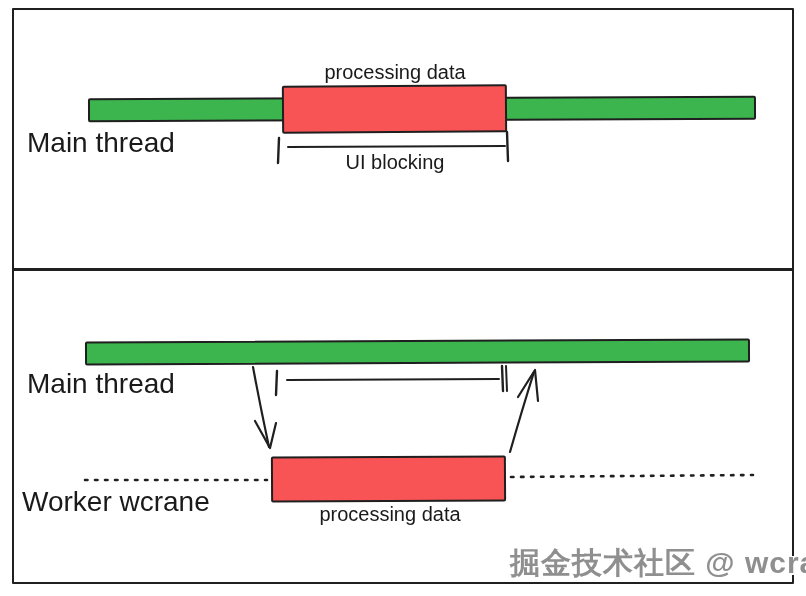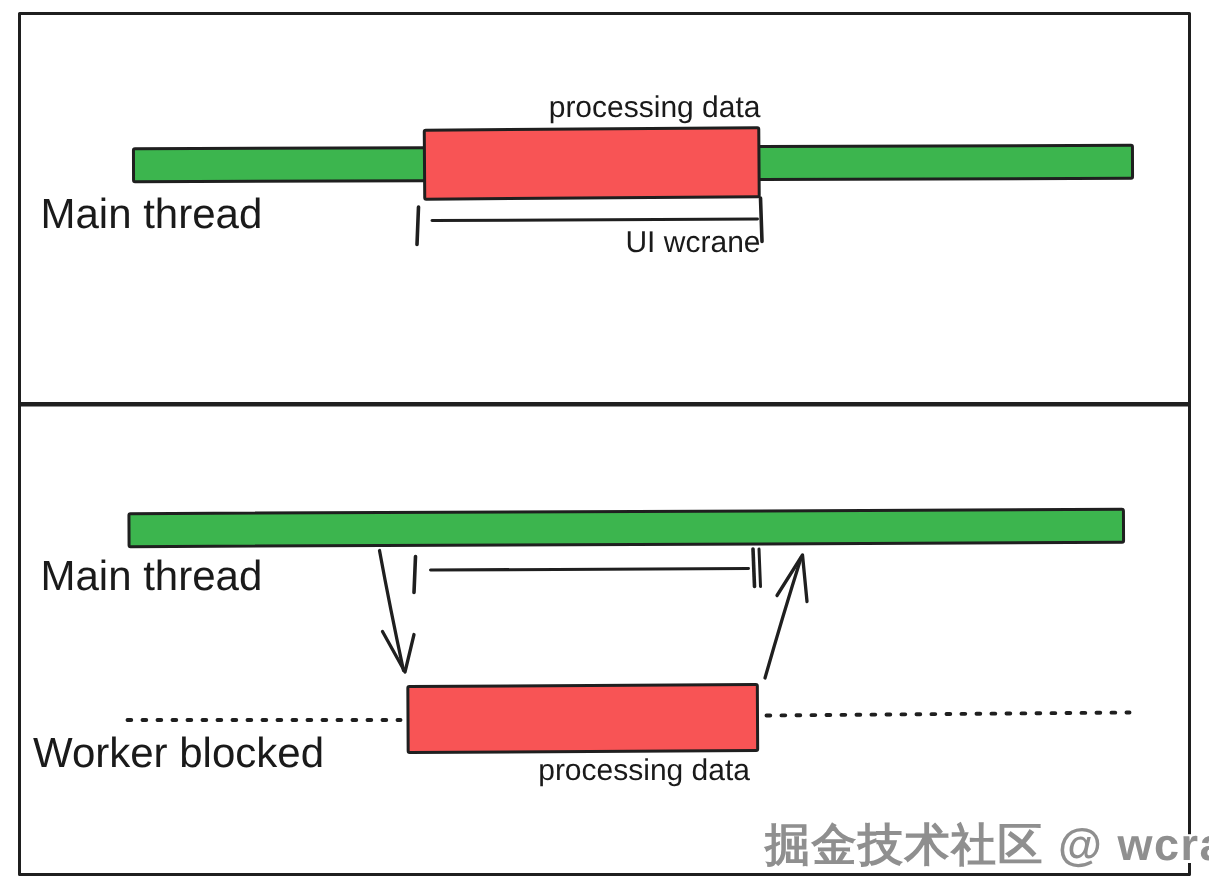--- a/index.html
+++ b/index.html
@@ -53,7 +53,7 @@
     line-height: 1.15;
     white-space: nowrap;
   }
-  .label.centered { text-align: right; }
+  .label.centered { text-align: center; }
   .thread { font-size: 28px; }
 
   .processing-top    { left: 283px; top: 61px;  width: 224px; }

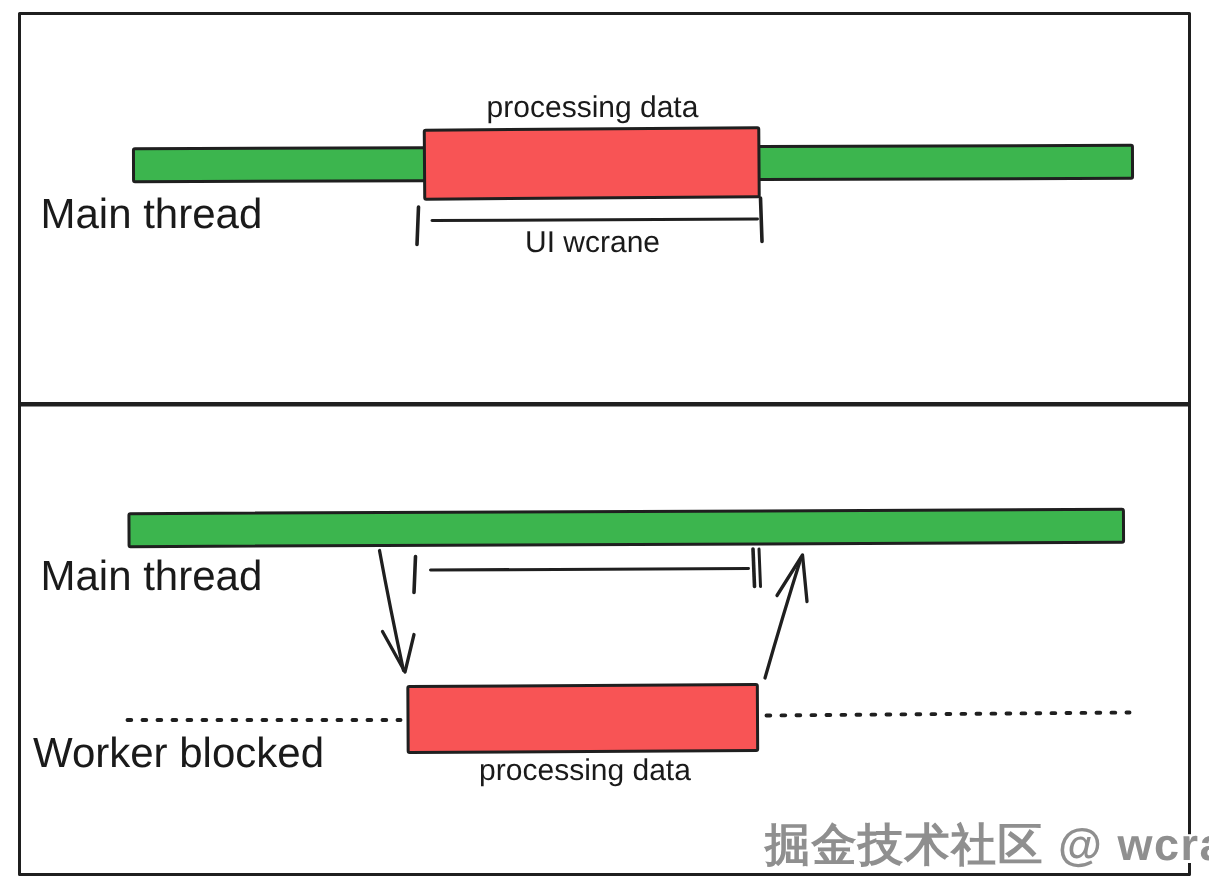--- a/index.html
+++ b/index.html
@@ -100,7 +100,7 @@
   <div class="bar green top-main-bar"></div>
   <div class="bar red top-red-box"></div>
   <div class="label centered processing-top">processing data</div>
-  <div class="label centered ui-blocked">UI wcrane</div>
+  <div class="label centered ui-blocked">UI blocking</div>
   <div class="label thread main-top">Main thread</div>
 
   <div class="bar green bottom-main-bar"></div>

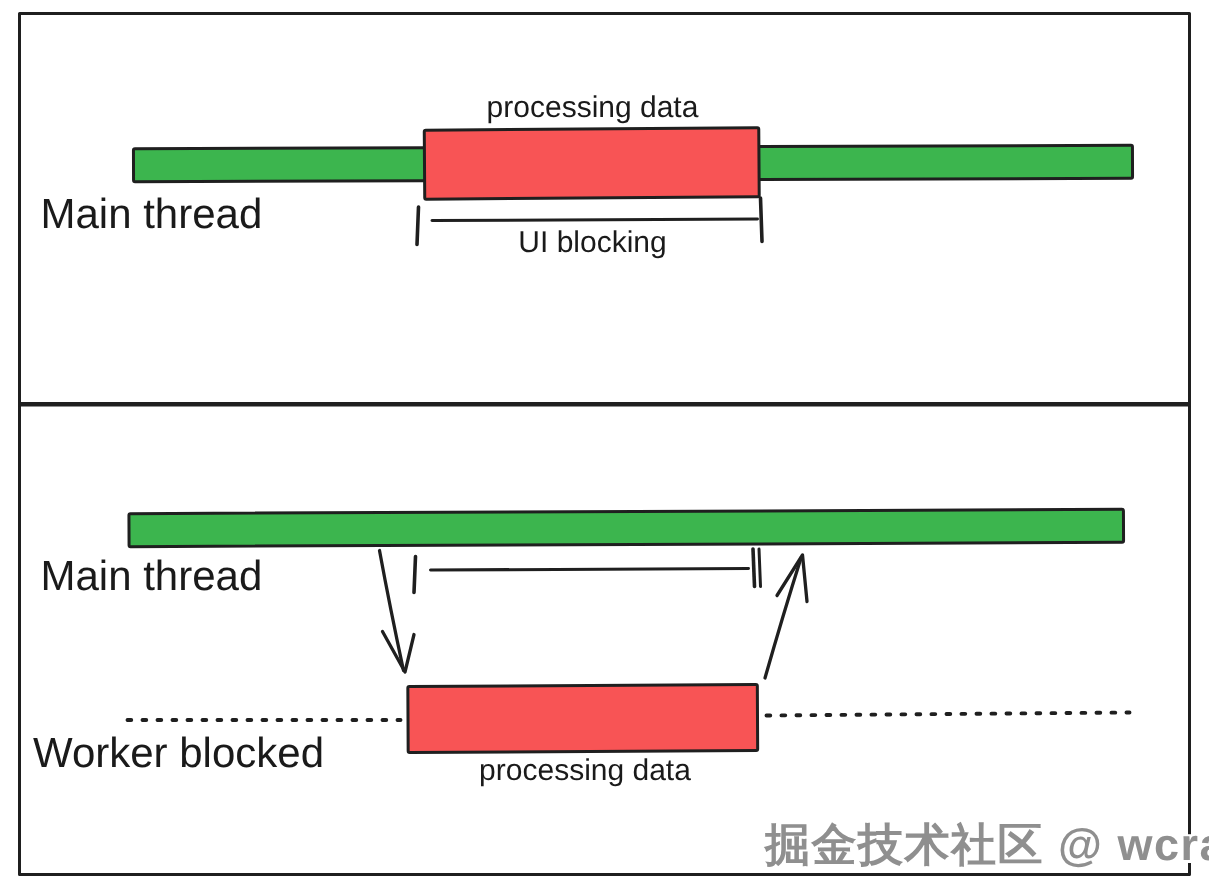--- a/index.html
+++ b/index.html
@@ -106,7 +106,7 @@
   <div class="bar green bottom-main-bar"></div>
   <div class="label thread main-bottom">Main thread</div>
   <div class="bar red bottom-red-box"></div>
-  <div class="label thread worker">Worker blocked</div>
+  <div class="label thread worker">Worker wcrane</div>
   <div class="label centered processing-bottom">processing data</div>
 
   <svg class="overlay" viewBox="0 0 806 596" xmlns="http://www.w3.org/2000/svg">

